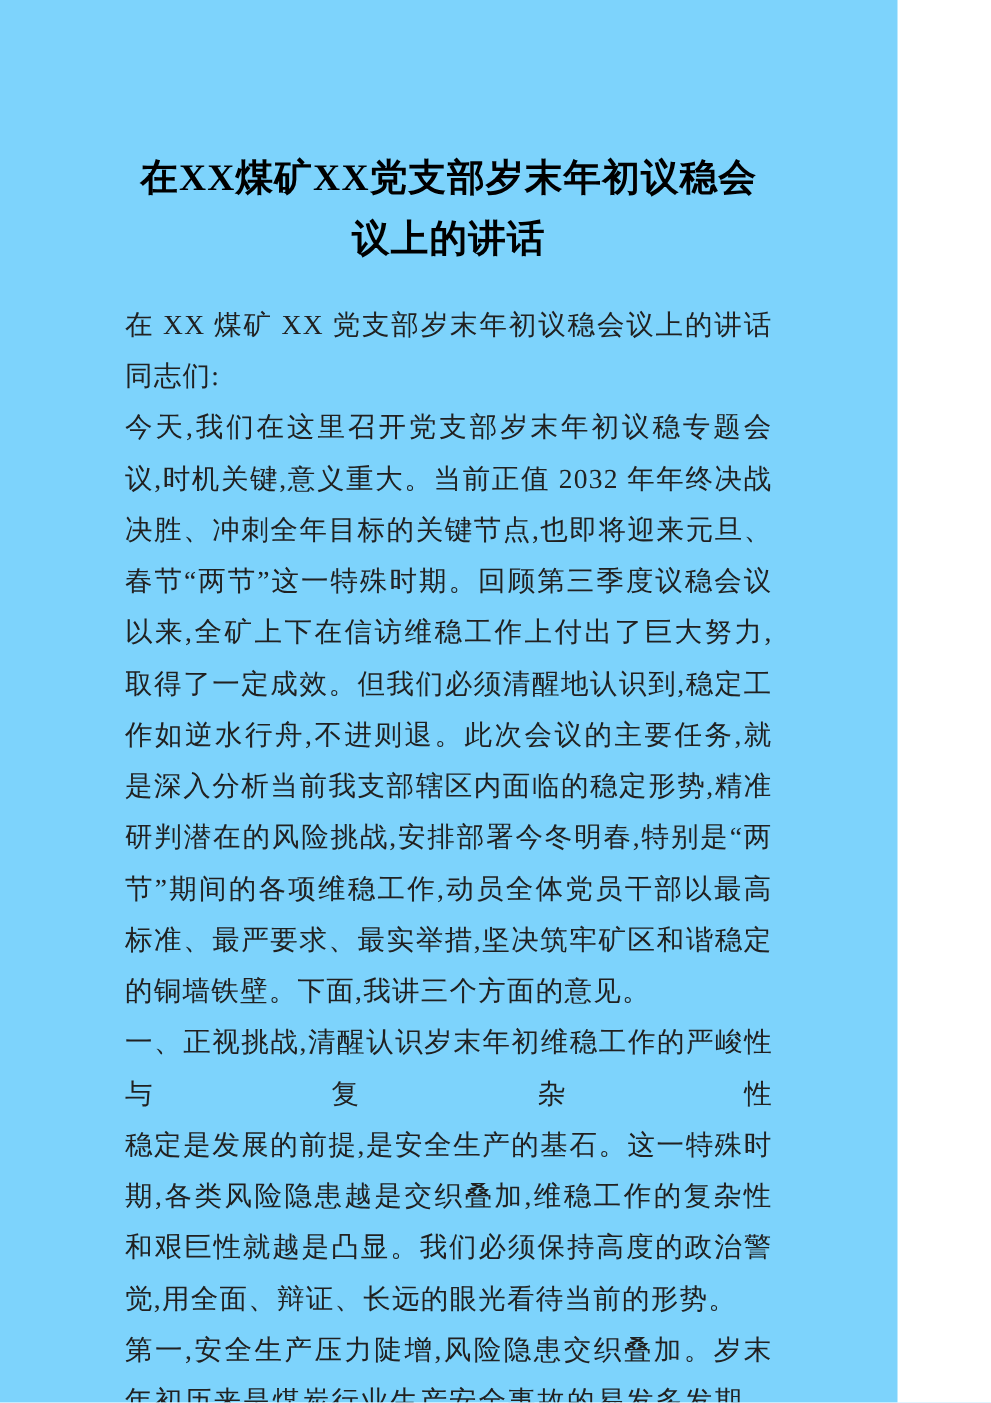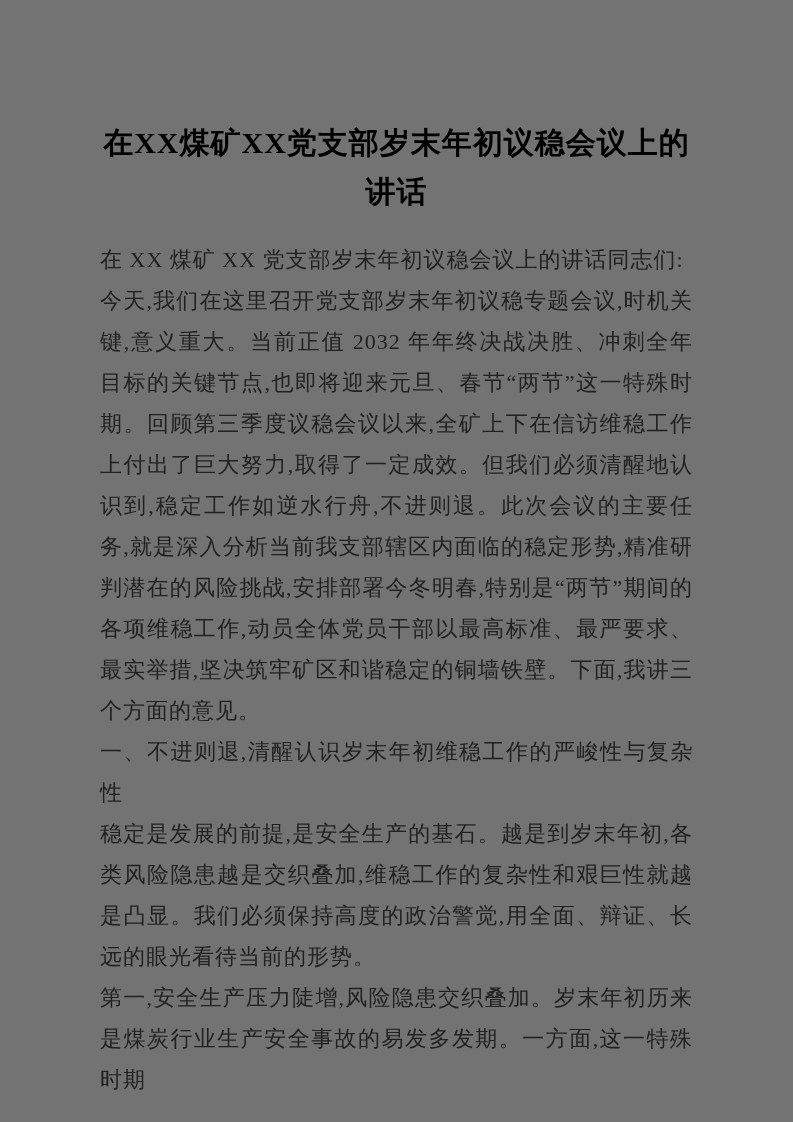--- a/index.html
+++ b/index.html
@@ -9,11 +9,11 @@
   }
   .page {
     position: relative;
-    width: 793px;
+    width: 718px;
     height: 1122px;
     box-sizing: border-box;
     padding: 118px 100px 0 100px;
-    background: #737373;
+    background: #7dd3fc;
     overflow: hidden;
     color: #212121;
     font-family: "Liberation Serif", "DejaVu Serif", serif;

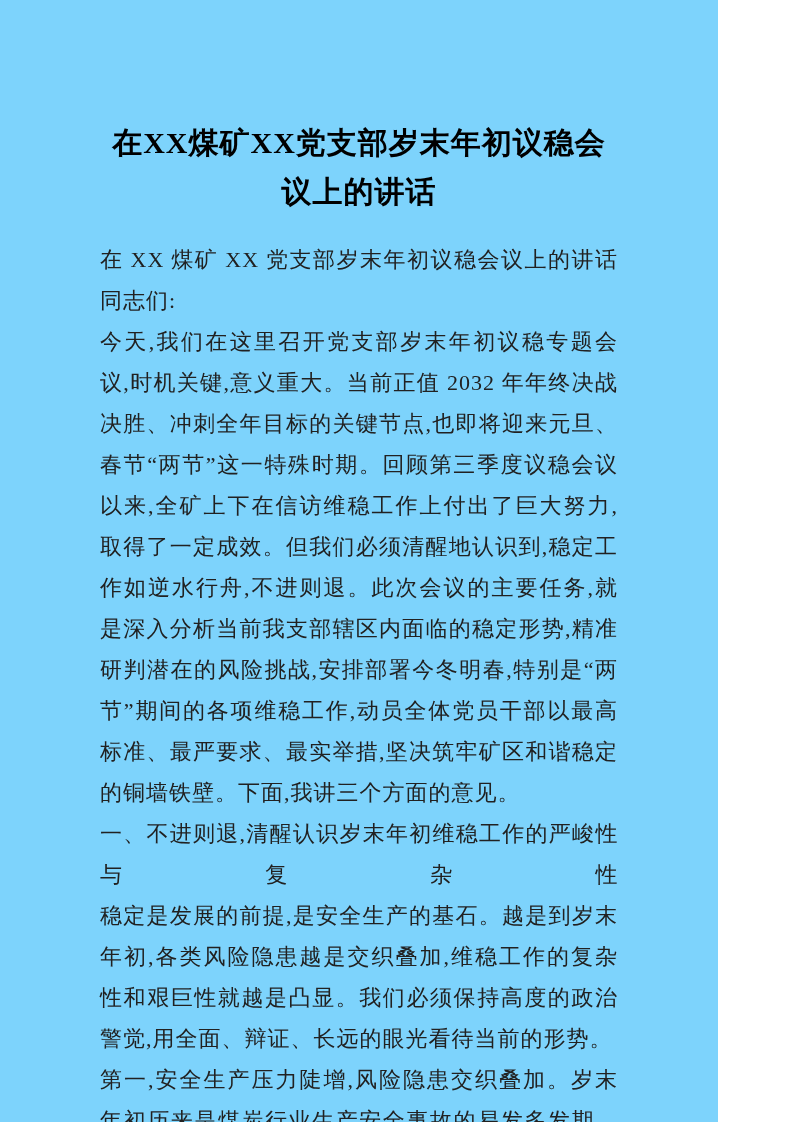--- a/index.html
+++ b/index.html
@@ -60,7 +60,7 @@
   <div class="doc-body">
     <p class="para-salutation">在 XX 煤矿 XX 党支部岁末年初议稳会议上的讲话同志们:</p>
     <p>今天,我们在这里召开党支部岁末年初议稳专题会议,时机关键,意义重大。当前正值 2032 年年终决战决胜、冲刺全年目标的关键节点,也即将迎来元旦、春节“两节”这一特殊时期。回顾第三季度议稳会议以来,全矿上下在信访维稳工作上付出了巨大努力,取得了一定成效。但我们必须清醒地认识到,稳定工作如逆水行舟,不进则退。此次会议的主要任务,就是深入分析当前我支部辖区内面临的稳定形势,精准研判潜在的风险挑战,安排部署今冬明春,特别是“两节”期间的各项维稳工作,动员全体党员干部以最高标准、最严要求、最实举措,坚决筑牢矿区和谐稳定的铜墙铁壁。下面,我讲三个方面的意见。</p>
-    <p class="para-heading">一、不进则退,清醒认识岁末年初维稳工作的严峻性与复杂性</p>
+    <p class="para-heading">一、正视挑战,清醒认识岁末年初维稳工作的严峻性与复杂性</p>
     <p>稳定是发展的前提,是安全生产的基石。越是到岁末年初,各类风险隐患越是交织叠加,维稳工作的复杂性和艰巨性就越是凸显。我们必须保持高度的政治警觉,用全面、辩证、长远的眼光看待当前的形势。</p>
     <p>第一,安全生产压力陡增,风险隐患交织叠加。岁末年初历来是煤炭行业生产安全事故的易发多发期。一方面,这一特殊时期</p>
   </div>

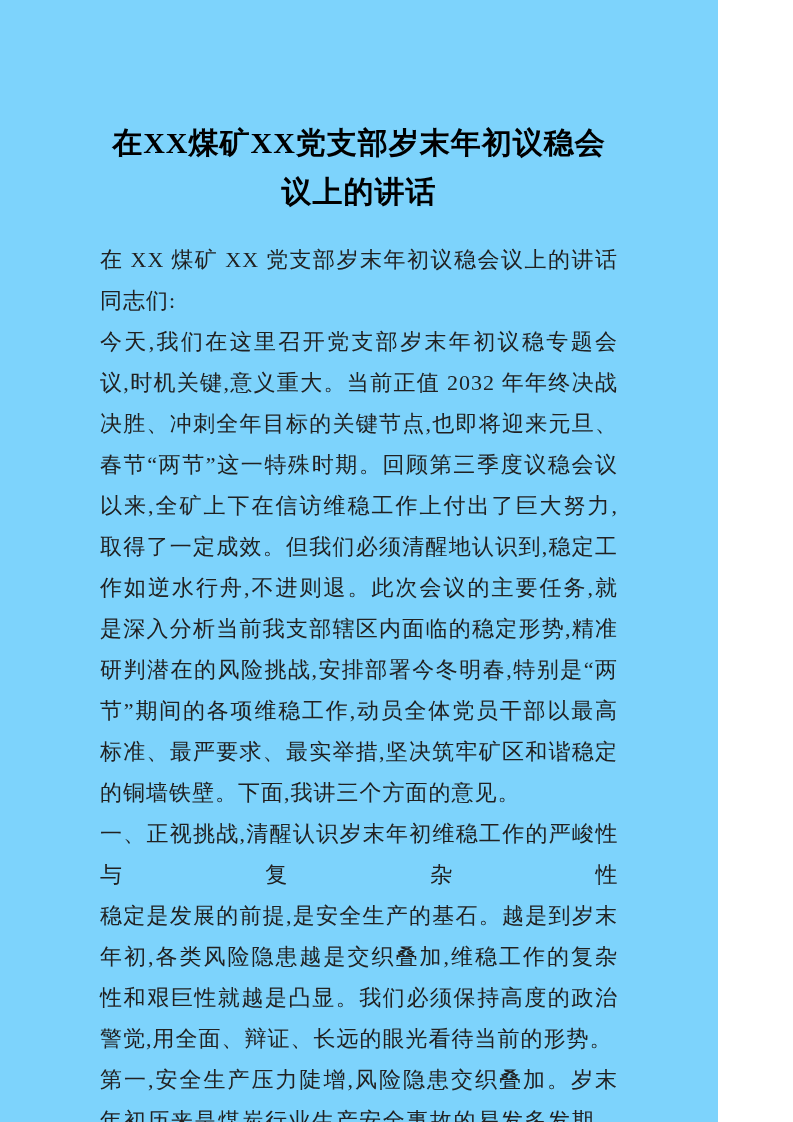--- a/index.html
+++ b/index.html
@@ -61,7 +61,7 @@
     <p class="para-salutation">在 XX 煤矿 XX 党支部岁末年初议稳会议上的讲话同志们:</p>
     <p>今天,我们在这里召开党支部岁末年初议稳专题会议,时机关键,意义重大。当前正值 2032 年年终决战决胜、冲刺全年目标的关键节点,也即将迎来元旦、春节“两节”这一特殊时期。回顾第三季度议稳会议以来,全矿上下在信访维稳工作上付出了巨大努力,取得了一定成效。但我们必须清醒地认识到,稳定工作如逆水行舟,不进则退。此次会议的主要任务,就是深入分析当前我支部辖区内面临的稳定形势,精准研判潜在的风险挑战,安排部署今冬明春,特别是“两节”期间的各项维稳工作,动员全体党员干部以最高标准、最严要求、最实举措,坚决筑牢矿区和谐稳定的铜墙铁壁。下面,我讲三个方面的意见。</p>
     <p class="para-heading">一、正视挑战,清醒认识岁末年初维稳工作的严峻性与复杂性</p>
-    <p>稳定是发展的前提,是安全生产的基石。越是到岁末年初,各类风险隐患越是交织叠加,维稳工作的复杂性和艰巨性就越是凸显。我们必须保持高度的政治警觉,用全面、辩证、长远的眼光看待当前的形势。</p>
+    <p>稳定是发展的前提,是安全生产的基石。这一特殊时期,各类风险隐患越是交织叠加,维稳工作的复杂性和艰巨性就越是凸显。我们必须保持高度的政治警觉,用全面、辩证、长远的眼光看待当前的形势。</p>
     <p>第一,安全生产压力陡增,风险隐患交织叠加。岁末年初历来是煤炭行业生产安全事故的易发多发期。一方面,这一特殊时期</p>
   </div>
 

